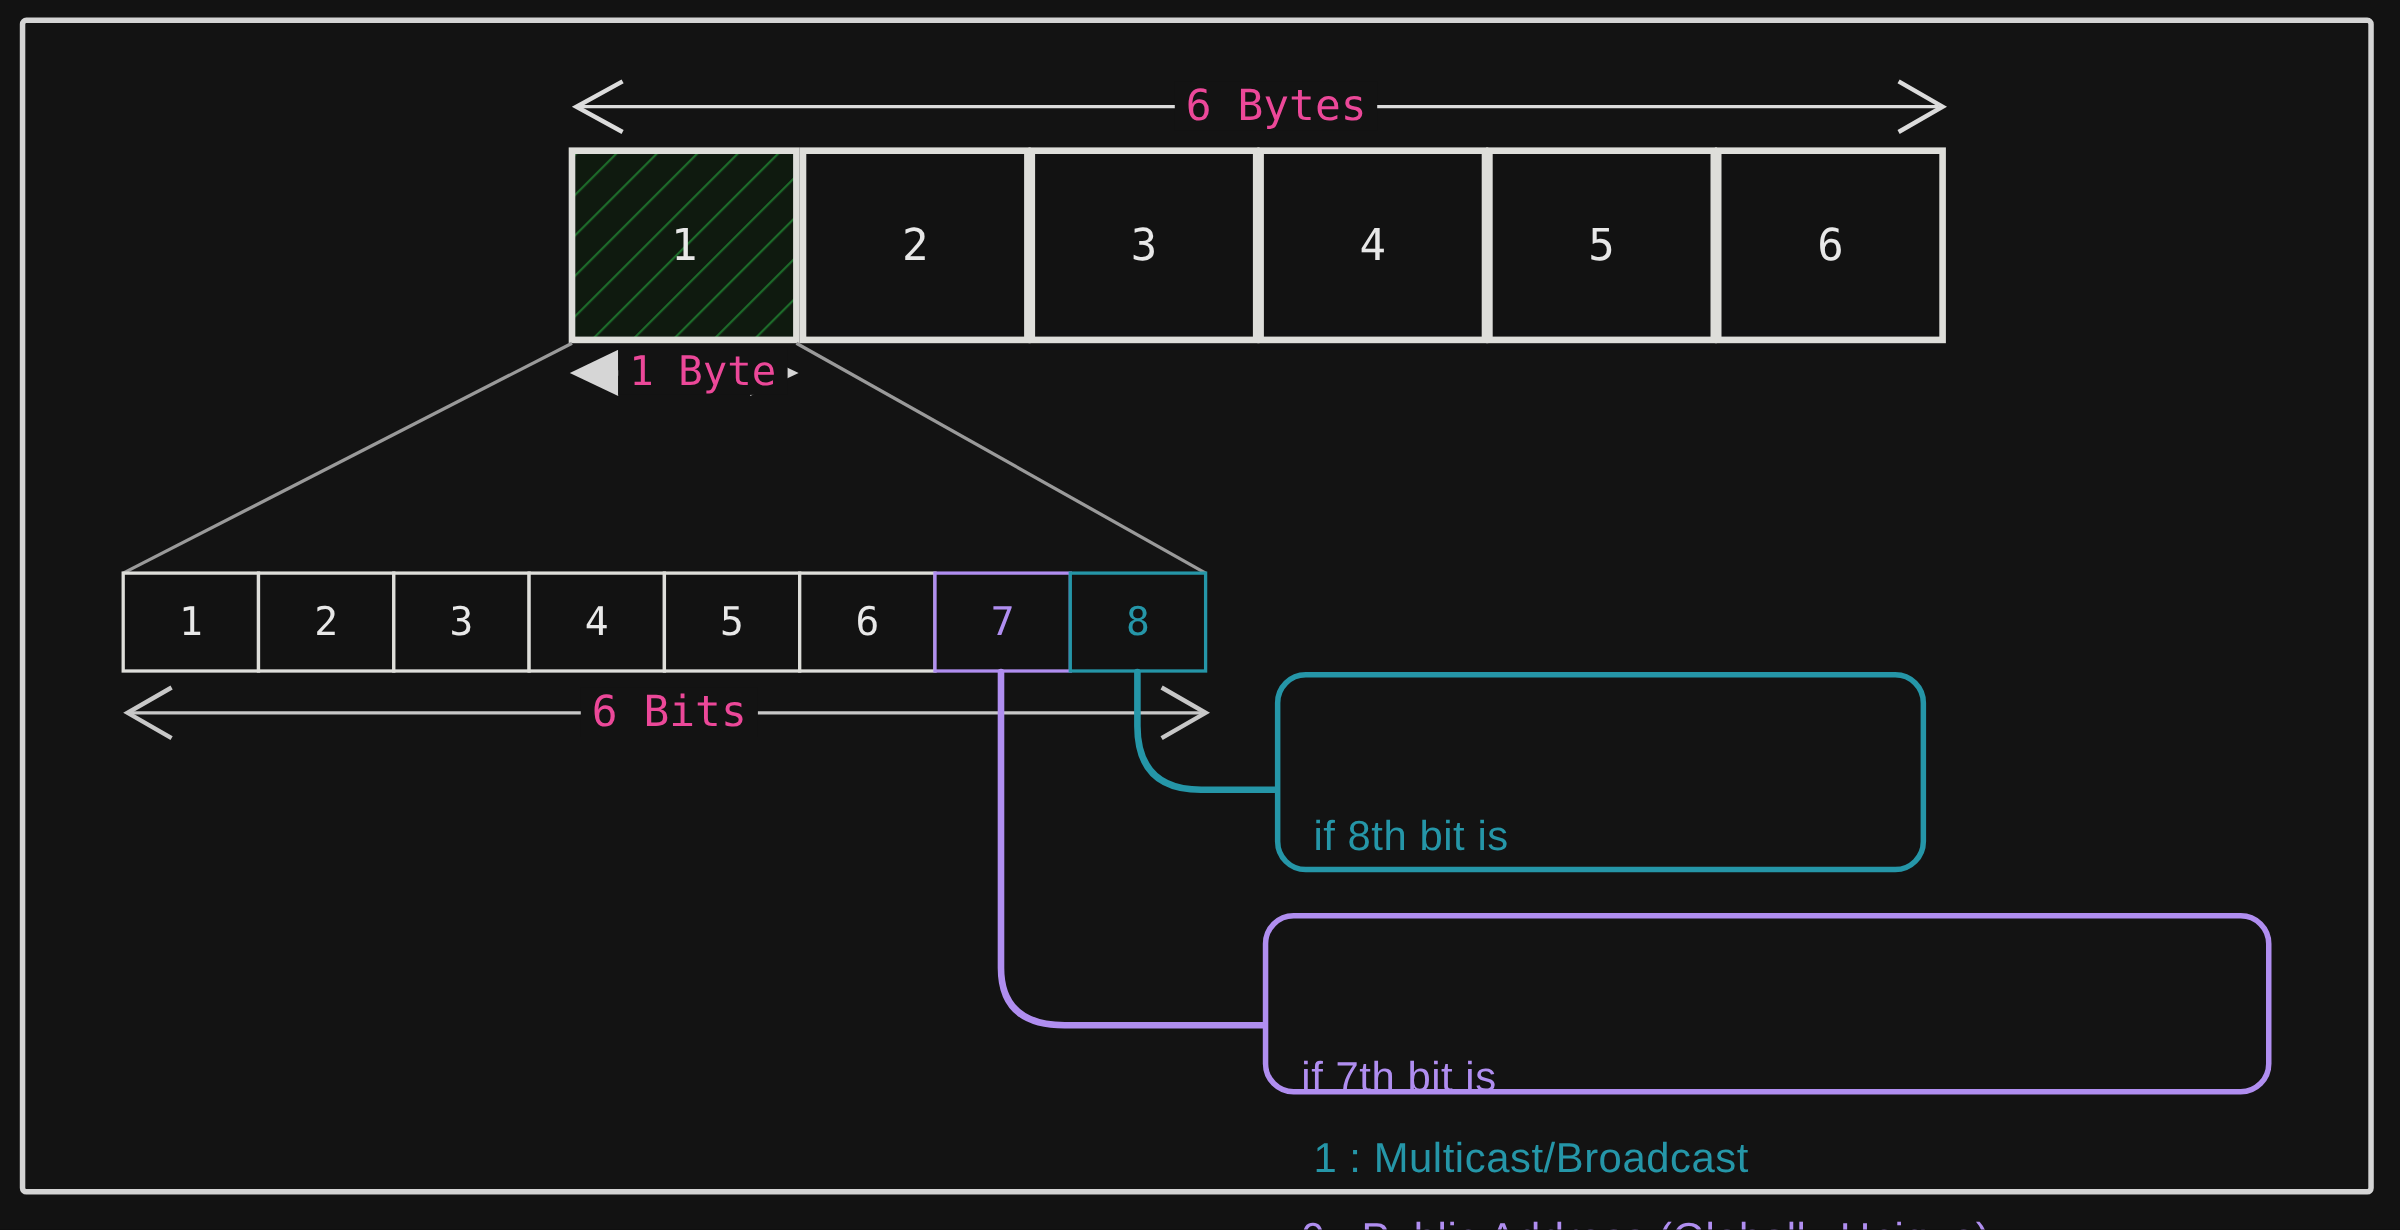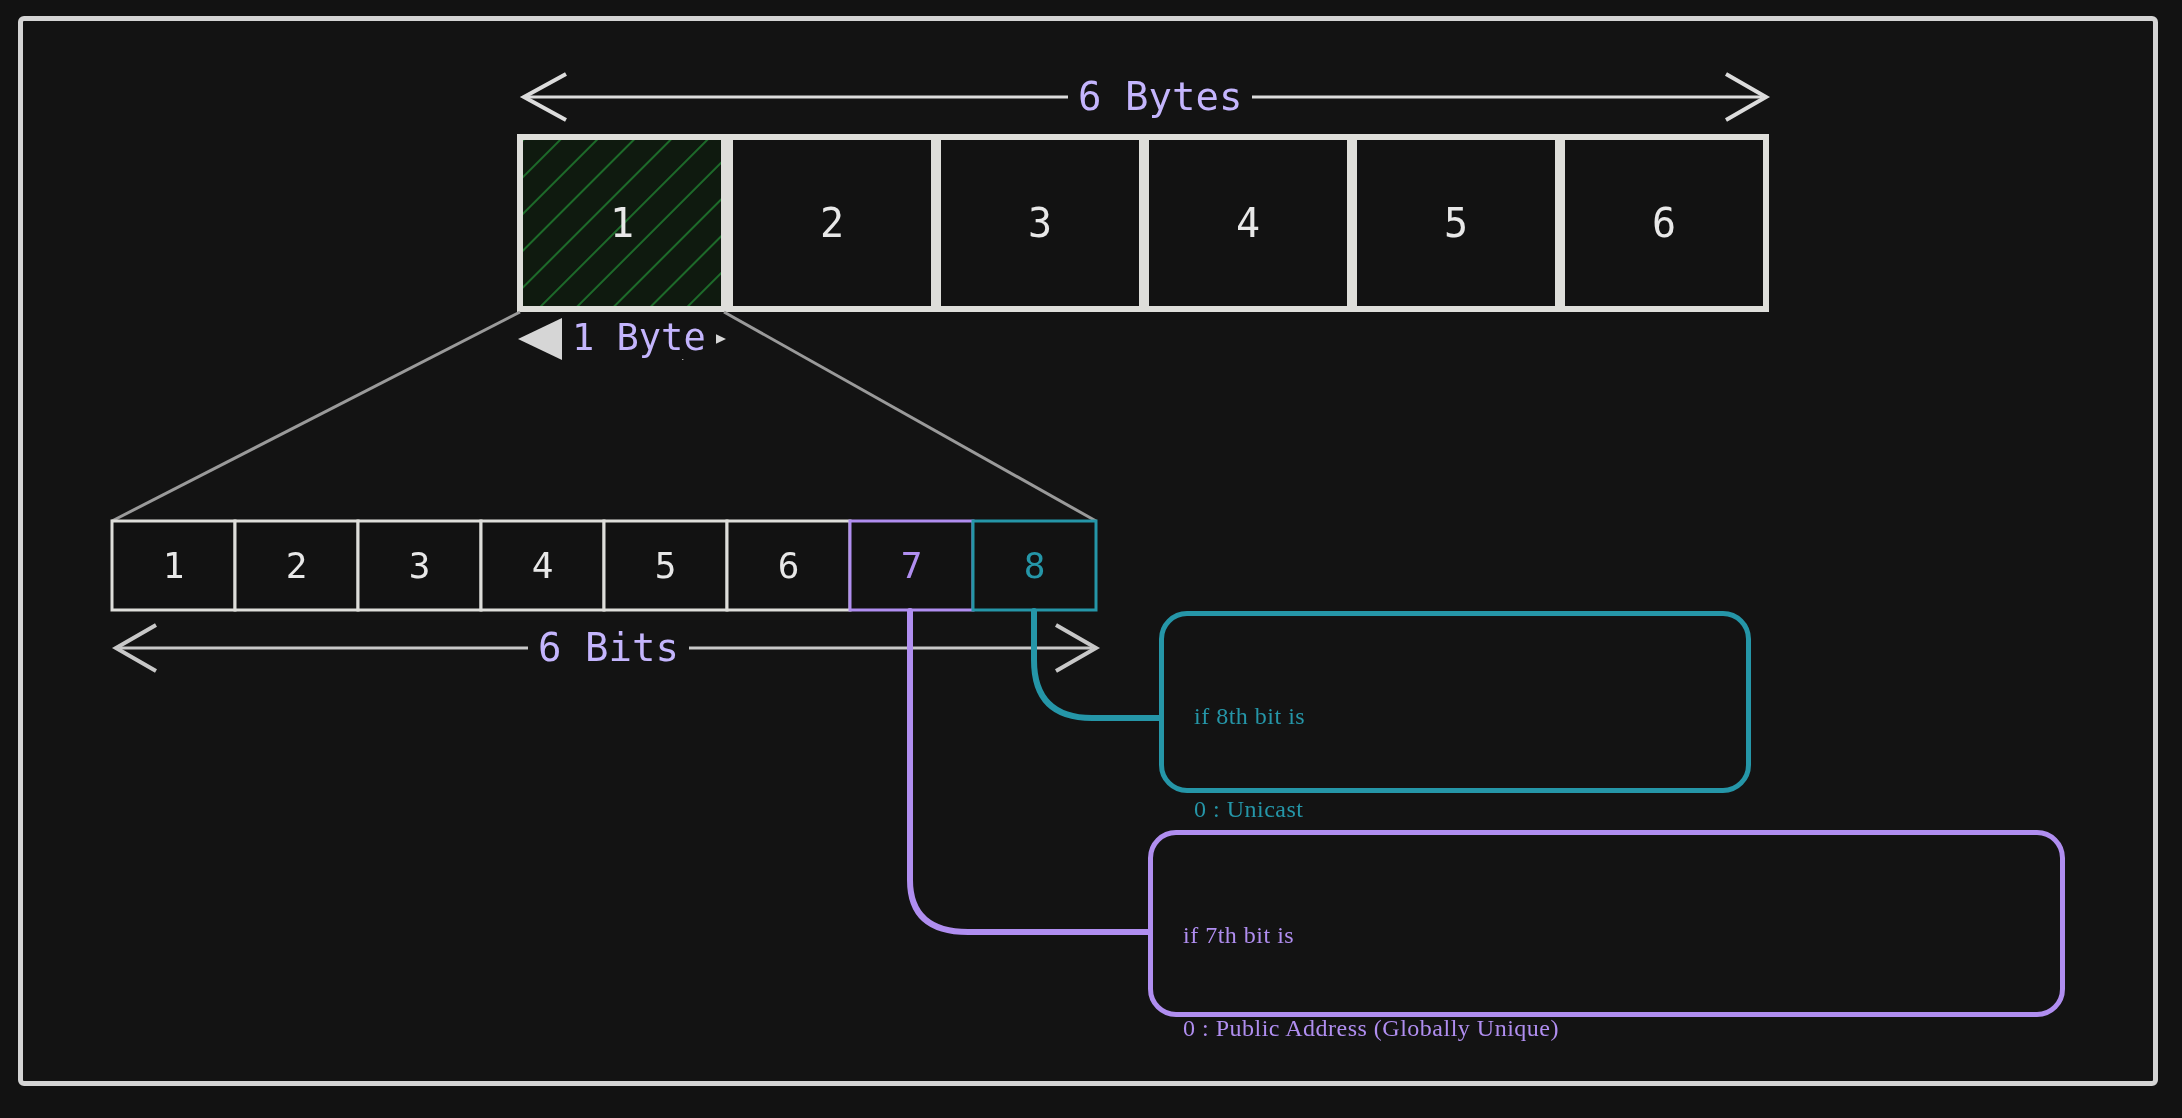--- a/index.html
+++ b/index.html
@@ -45,7 +45,7 @@
   }
   .dim-label {
     position: absolute;
-    color: #c4b5fd;
+    color: #ec4899;
     font-size: 39px;
     font-family: "DejaVu Sans Mono", monospace;
     background: #131313;

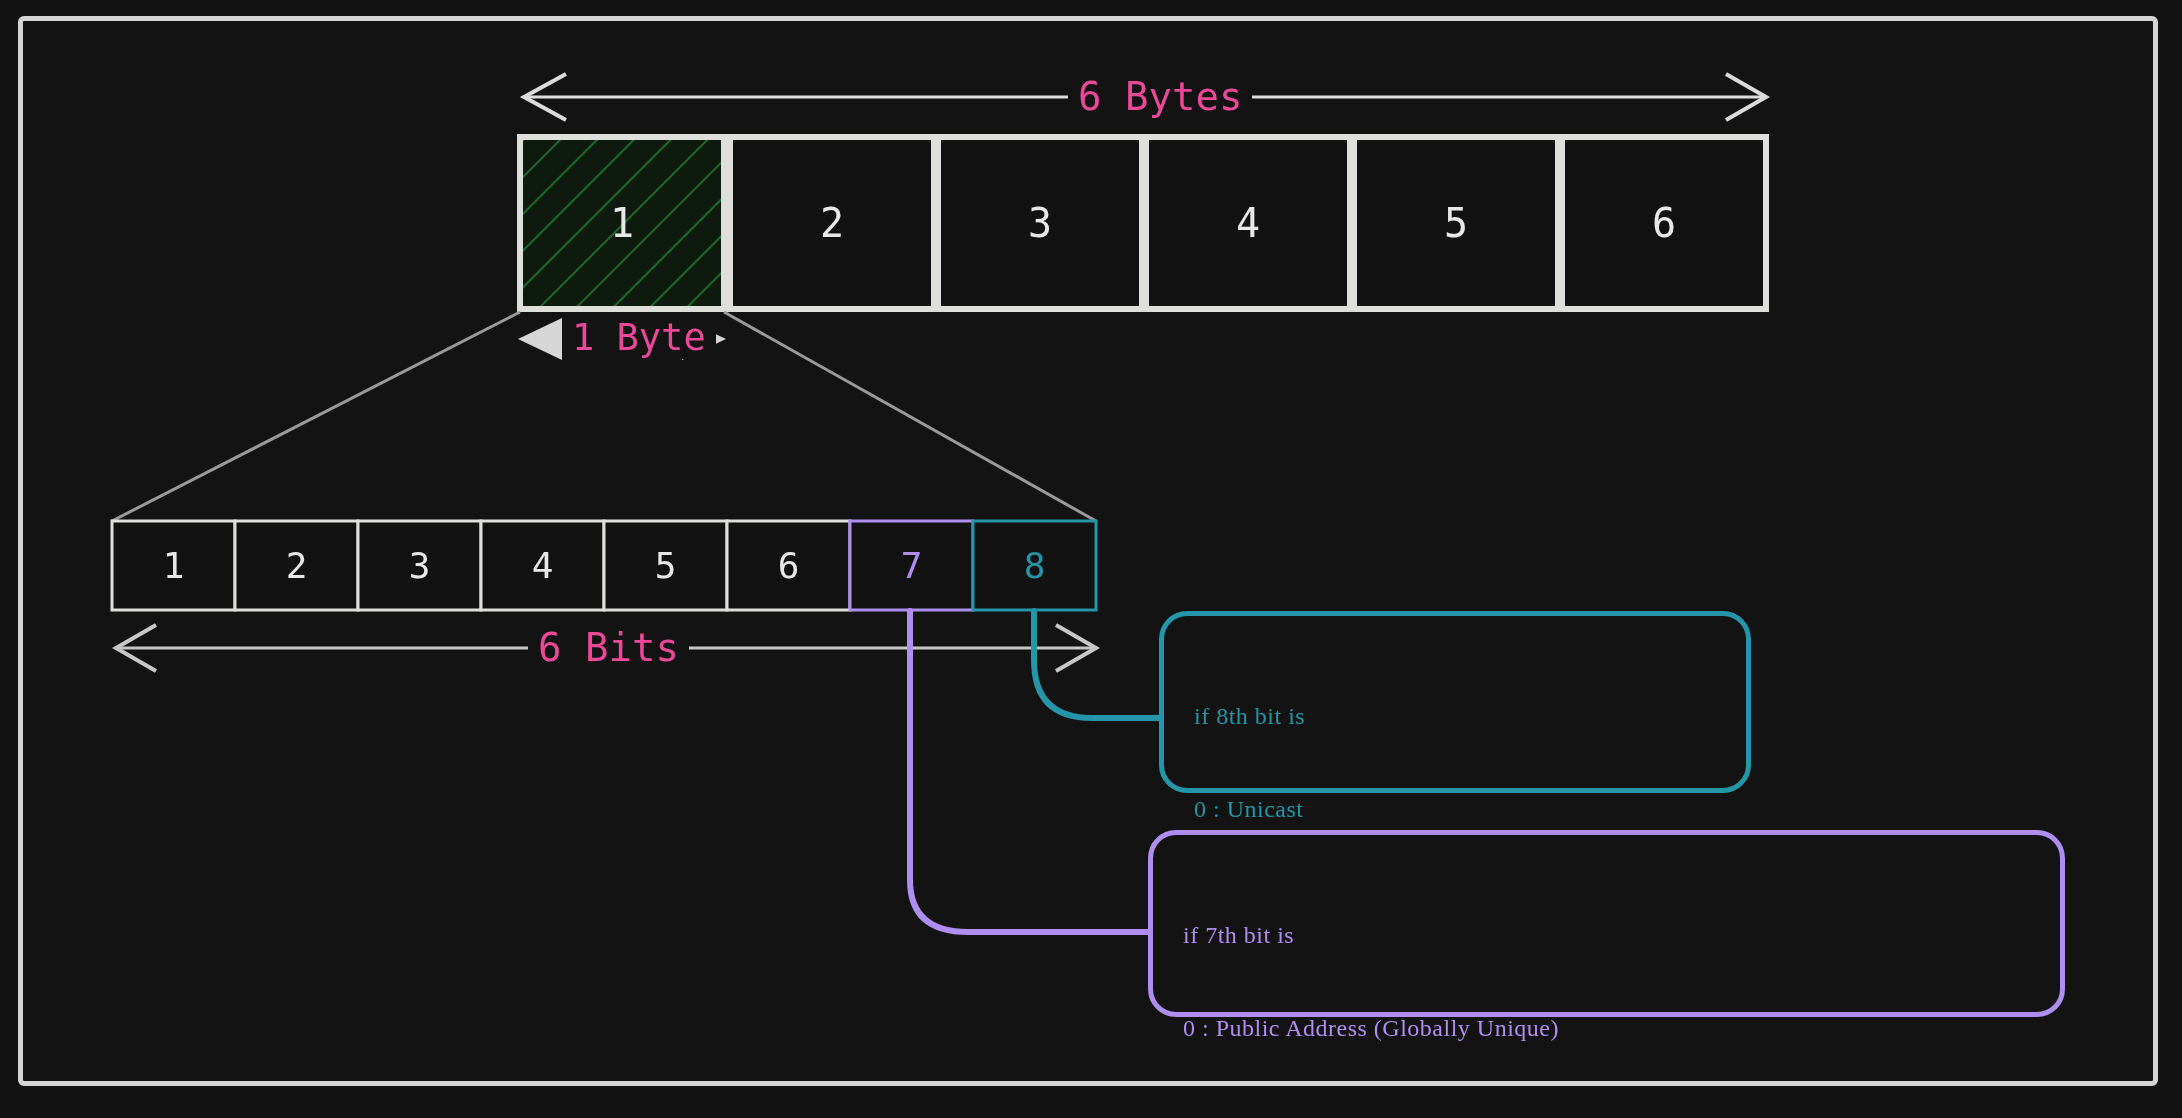--- a/index.html
+++ b/index.html
@@ -59,8 +59,8 @@
     border-radius: 28px;
     background: #131313;
     padding: 24px 30px 26px 30px;
-    font-family: Liberation Serif, serif;
-    font-size: 24px;
+    font-family: Liberation Sans, sans-serif;
+    font-size: 38px;
     line-height: 1.28;
     white-space: pre;
     letter-spacing: 0.5px;

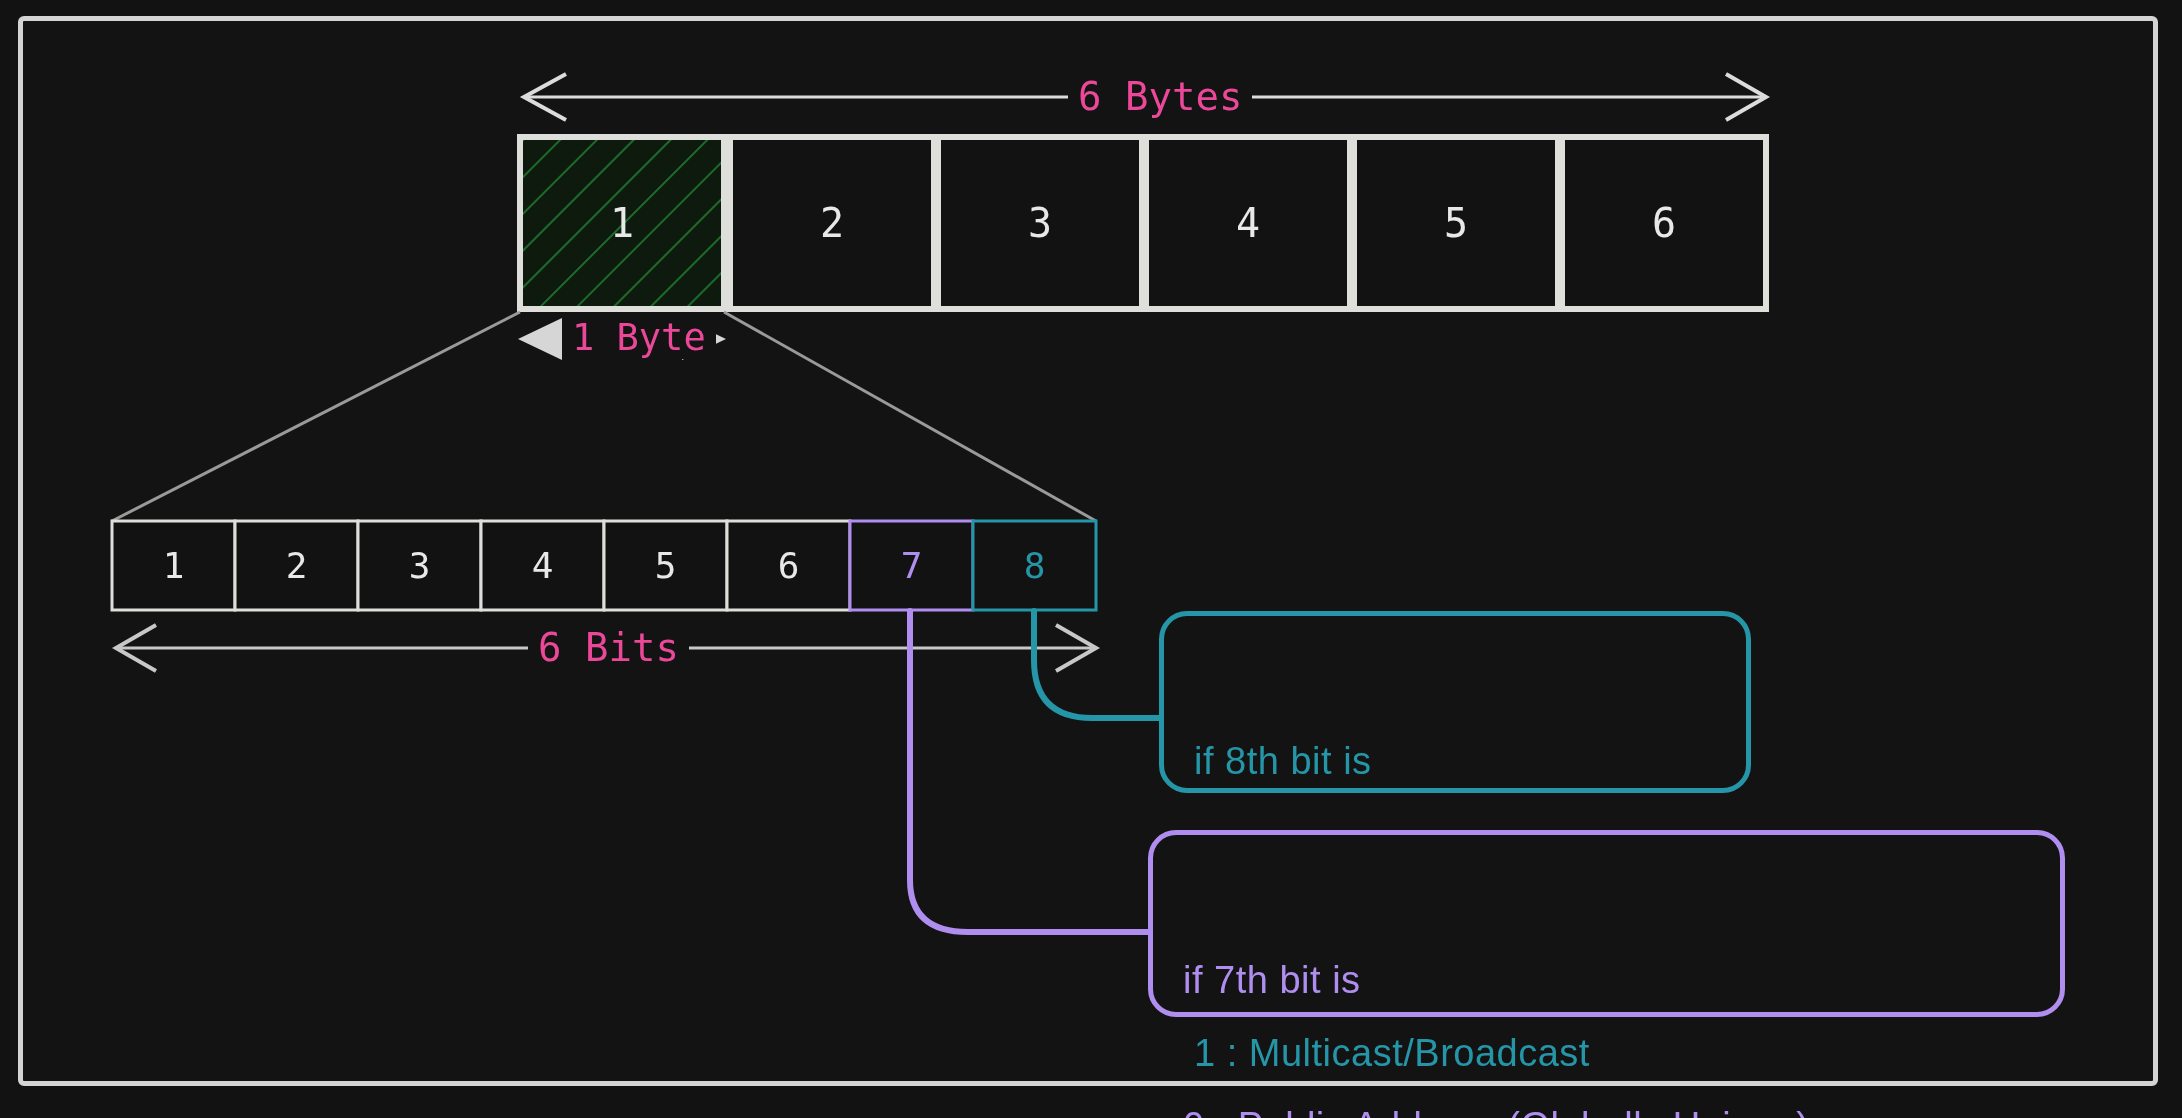--- a/index.html
+++ b/index.html
@@ -155,7 +155,7 @@
     <div>1 : Multicast/Broadcast</div>
   </div>
 
-  <div class="callout" style="left:1148px; top:830px; width:917px; height:187px; border:5px solid #b08ef0; color:#b08ef0;">
+  <div class="callout" style="left:1148px; top:830px; width:917px; height:165px; border:5px solid #b08ef0; color:#b08ef0;">
     <div>if 7th bit is</div>
     <div>0 : Public Address (Globally Unique)</div>
     

